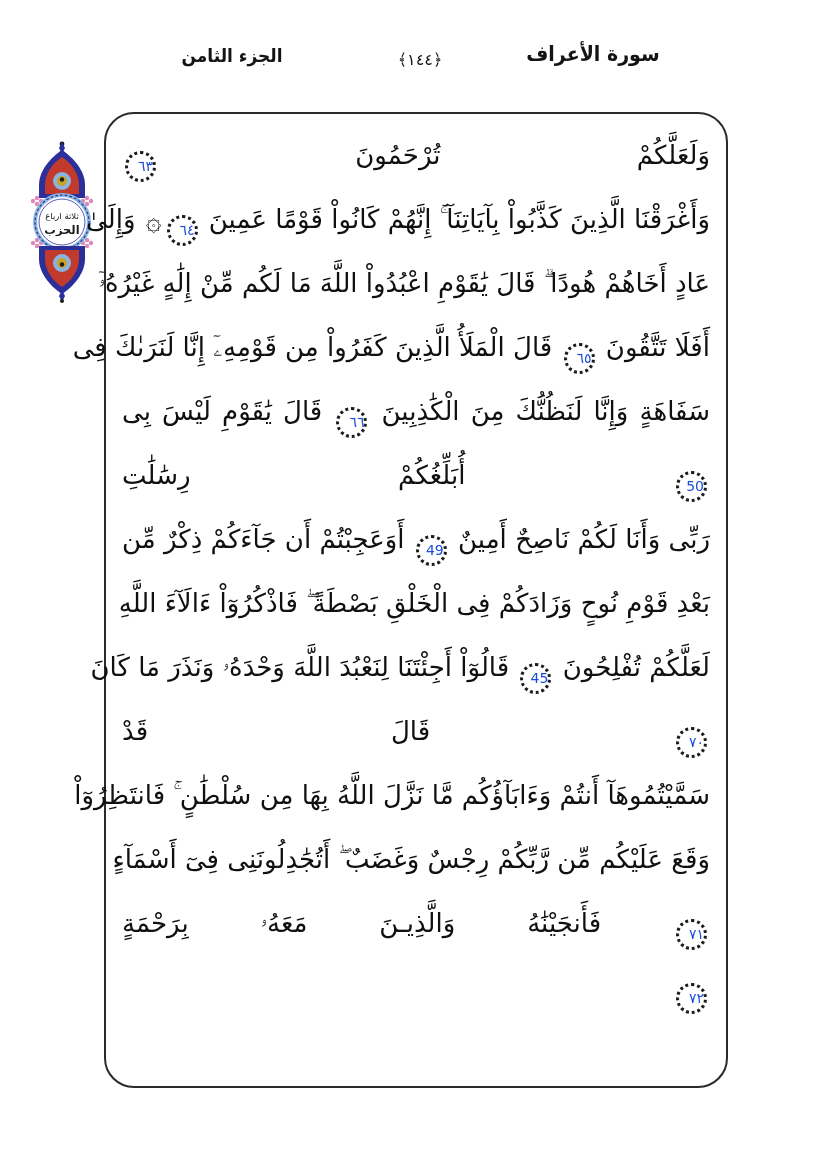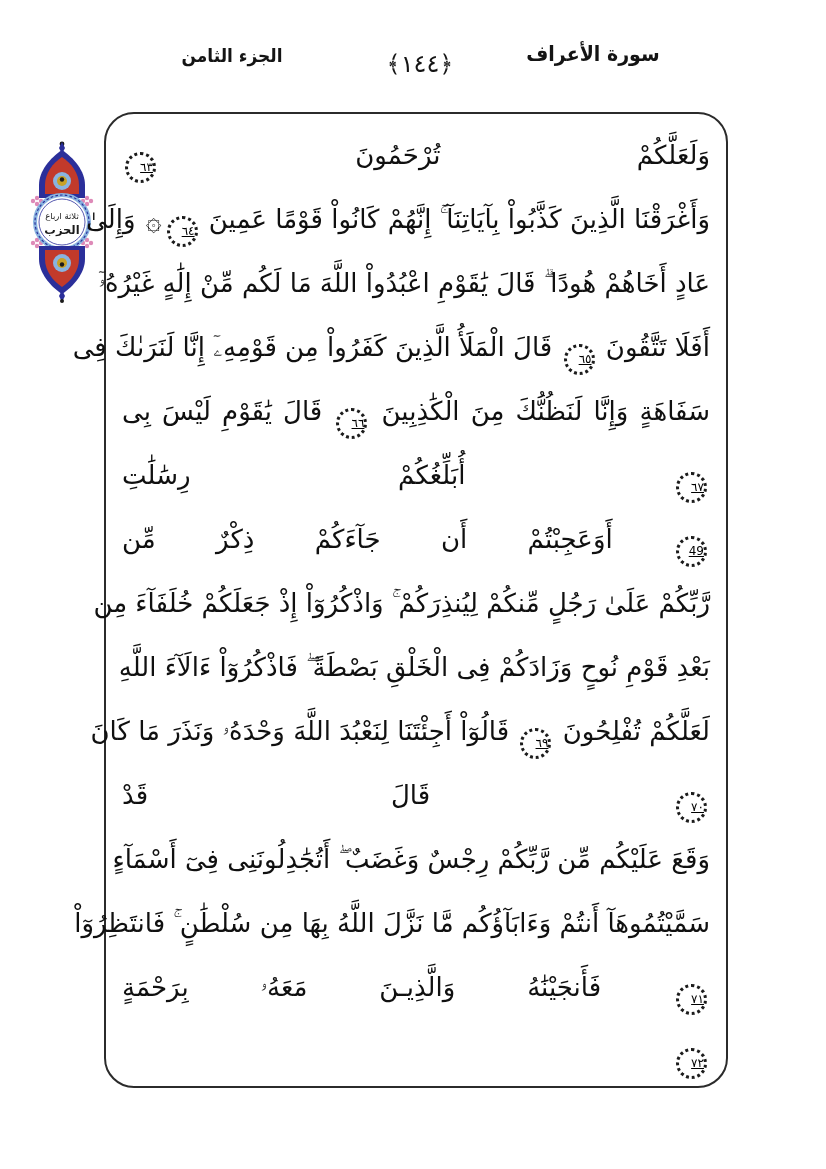--- a/index.html
+++ b/index.html
@@ -10,7 +10,7 @@
   
   .hdr { position:absolute; text-align:center; color:#141414; direction:rtl; white-space:nowrap; }
   .hdr-juz   { left:162px; top:46px;  width:140px; font-size:17px; font-weight:bold; transform:scaleY(1.08); }
-  .hdr-num   { left:350px; top:50px;  width:140px; font-size:24px; letter-spacing:1px; }
+  .hdr-num   { left:350px; top:50px;  width:140px; font-size:16px; letter-spacing:1px; }
   .hdr-surah { left:518px; top:42px;  width:150px; font-size:19px; font-weight:bold; transform:scaleY(1.08); }
   
   .medallion { position:absolute; left:24px; top:141px; width:76px; height:162px; }

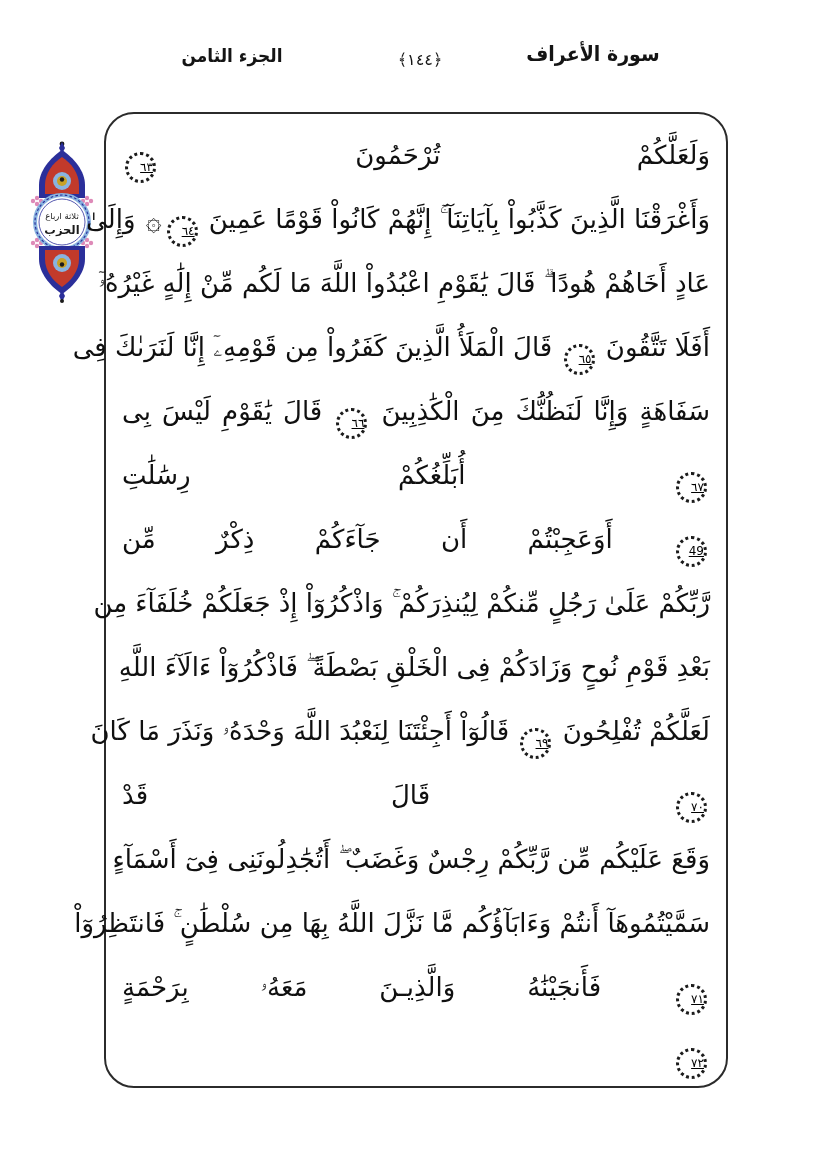--- a/index.html
+++ b/index.html
@@ -32,7 +32,7 @@
     border:3px dotted #1c1c1c; border-radius:50%;
     vertical-align:-7px; margin:0 3px; text-align:center;
   }
-  .ayah-num { display:block; font-size:12px; line-height:25px; color:#000000;text-decoration:underline; }
+  .ayah-num { display:block; font-size:14px; line-height:25px; color:#1d4ed8; }
   .rub-hizb { font-size:27px; vertical-align:-2px; margin:0 2px; }
 </style>
 </head>

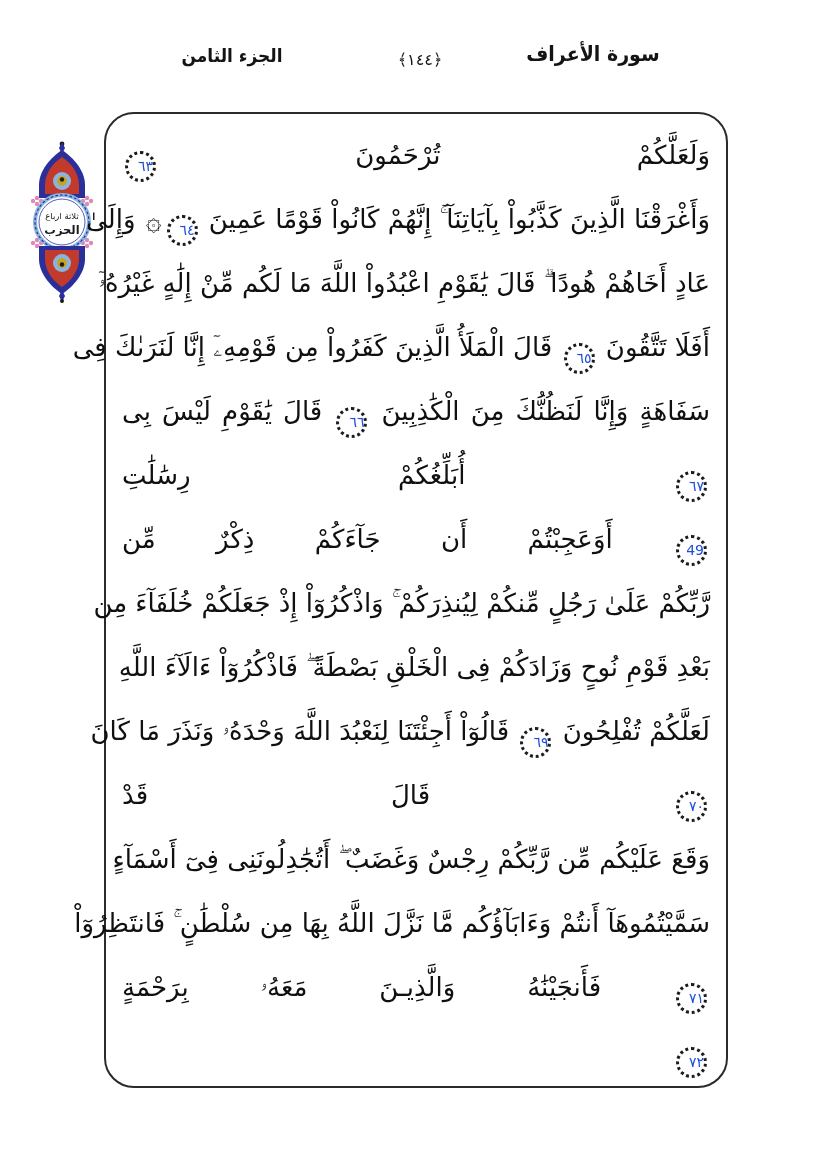--- a/index.html
+++ b/index.html
@@ -90,7 +90,7 @@
       <div class="qline"><span>عَادٍ أَخَاهُمْ هُودًا ۗ قَالَ يَٰقَوْمِ اعْبُدُواْ اللَّهَ مَا لَكُم مِّنْ إِلَٰهٍ غَيْرُهُۥٓ</span></div>
       <div class="qline"><span>أَفَلَا تَتَّقُونَ </span><span class="ayah-marker"><span class="ayah-num">٦٥</span></span><span> قَالَ الْمَلَأُ الَّذِينَ كَفَرُواْ مِن قَوْمِهِۦٓ إِنَّا لَنَرَىٰكَ فِى</span></div>
       <div class="qline"><span>سَفَاهَةٍ وَإِنَّا لَنَظُنُّكَ مِنَ الْكَٰذِبِينَ </span><span class="ayah-marker"><span class="ayah-num">٦٦</span></span><span> قَالَ يَٰقَوْمِ لَيْسَ بِى</span></div>
-      <div class="qline"><span class="ayah-marker"><span class="ayah-num">٦٧</span></span><span> أُبَلِّغُكُمْ رِسَٰلَٰتِ</span></div>
+      <div class="qline"><span class="ayah-marker"><span class="ayah-num">50</span></span><span> أُبَلِّغُكُمْ رِسَٰلَٰتِ</span></div>
       <div class="qline"><span class="ayah-marker"><span class="ayah-num">49</span></span><span> أَوَعَجِبْتُمْ أَن جَآءَكُمْ ذِكْرٌ مِّن</span></div>
       <div class="qline"><span>رَّبِّكُمْ عَلَىٰ رَجُلٍ مِّنكُمْ لِيُنذِرَكُمْ ۚ وَاذْكُرُوٓاْ إِذْ جَعَلَكُمْ خُلَفَآءَ مِن</span></div>
       <div class="qline"><span>بَعْدِ قَوْمِ نُوحٍ وَزَادَكُمْ فِى الْخَلْقِ بَصْطَةً ۖ فَاذْكُرُوٓاْ ءَالَآءَ اللَّهِ</span></div>

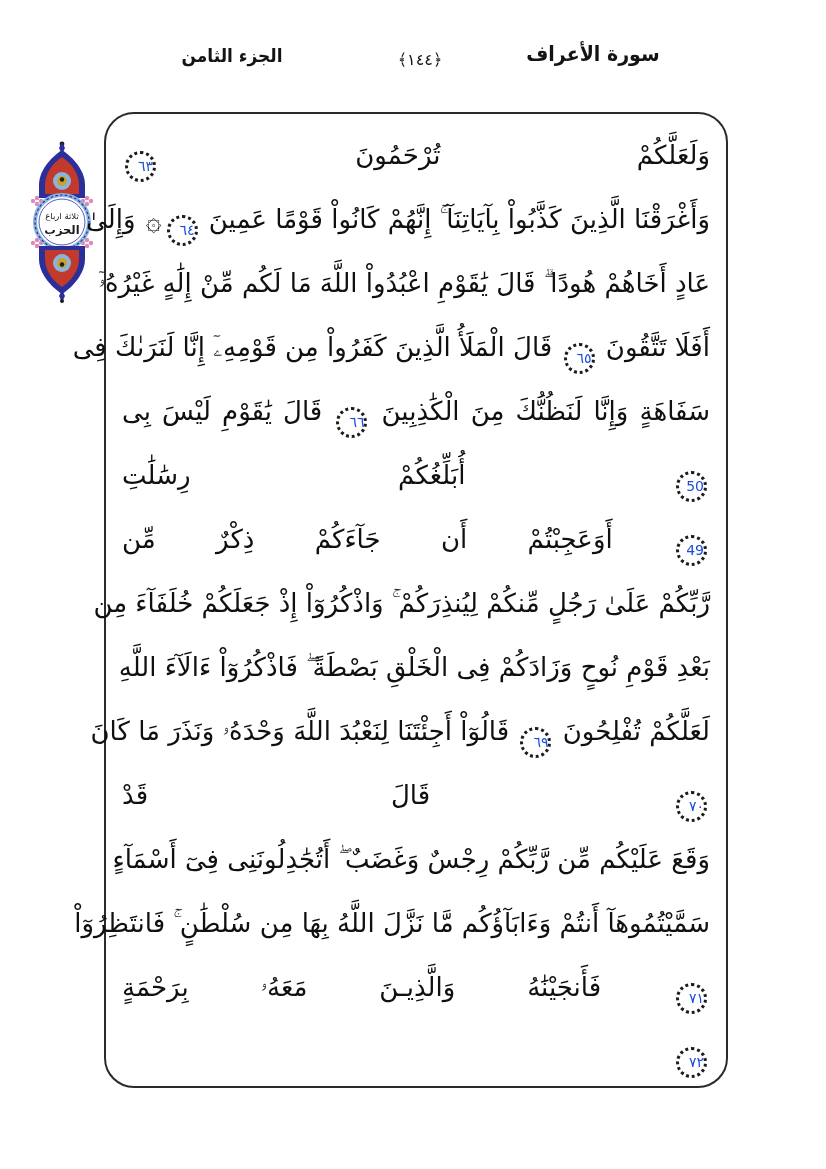--- a/index.html
+++ b/index.html
@@ -91,7 +91,7 @@
       <div class="qline"><span>أَفَلَا تَتَّقُونَ </span><span class="ayah-marker"><span class="ayah-num">٦٥</span></span><span> قَالَ الْمَلَأُ الَّذِينَ كَفَرُواْ مِن قَوْمِهِۦٓ إِنَّا لَنَرَىٰكَ فِى</span></div>
       <div class="qline"><span>سَفَاهَةٍ وَإِنَّا لَنَظُنُّكَ مِنَ الْكَٰذِبِينَ </span><span class="ayah-marker"><span class="ayah-num">٦٦</span></span><span> قَالَ يَٰقَوْمِ لَيْسَ بِى</span></div>
       <div class="qline"><span class="ayah-marker"><span class="ayah-num">50</span></span><span> أُبَلِّغُكُمْ رِسَٰلَٰتِ</span></div>
-      <div class="qline"><span class="ayah-marker"><span class="ayah-num">49</span></span><span> أَوَعَجِبْتُمْ أَن جَآءَكُمْ ذِكْرٌ مِّن</span></div>
+      <div class="qline"><span>رَبِّى وَأَنَا لَكُمْ نَاصِحٌ أَمِينٌ </span><span class="ayah-marker"><span class="ayah-num">49</span></span><span> أَوَعَجِبْتُمْ أَن جَآءَكُمْ ذِكْرٌ مِّن</span></div>
       <div class="qline"><span>رَّبِّكُمْ عَلَىٰ رَجُلٍ مِّنكُمْ لِيُنذِرَكُمْ ۚ وَاذْكُرُوٓاْ إِذْ جَعَلَكُمْ خُلَفَآءَ مِن</span></div>
       <div class="qline"><span>بَعْدِ قَوْمِ نُوحٍ وَزَادَكُمْ فِى الْخَلْقِ بَصْطَةً ۖ فَاذْكُرُوٓاْ ءَالَآءَ اللَّهِ</span></div>
       <div class="qline"><span>لَعَلَّكُمْ تُفْلِحُونَ </span><span class="ayah-marker"><span class="ayah-num">٦٩</span></span><span> قَالُوٓاْ أَجِئْتَنَا لِنَعْبُدَ اللَّهَ وَحْدَهُۥ وَنَذَرَ مَا كَانَ</span></div>

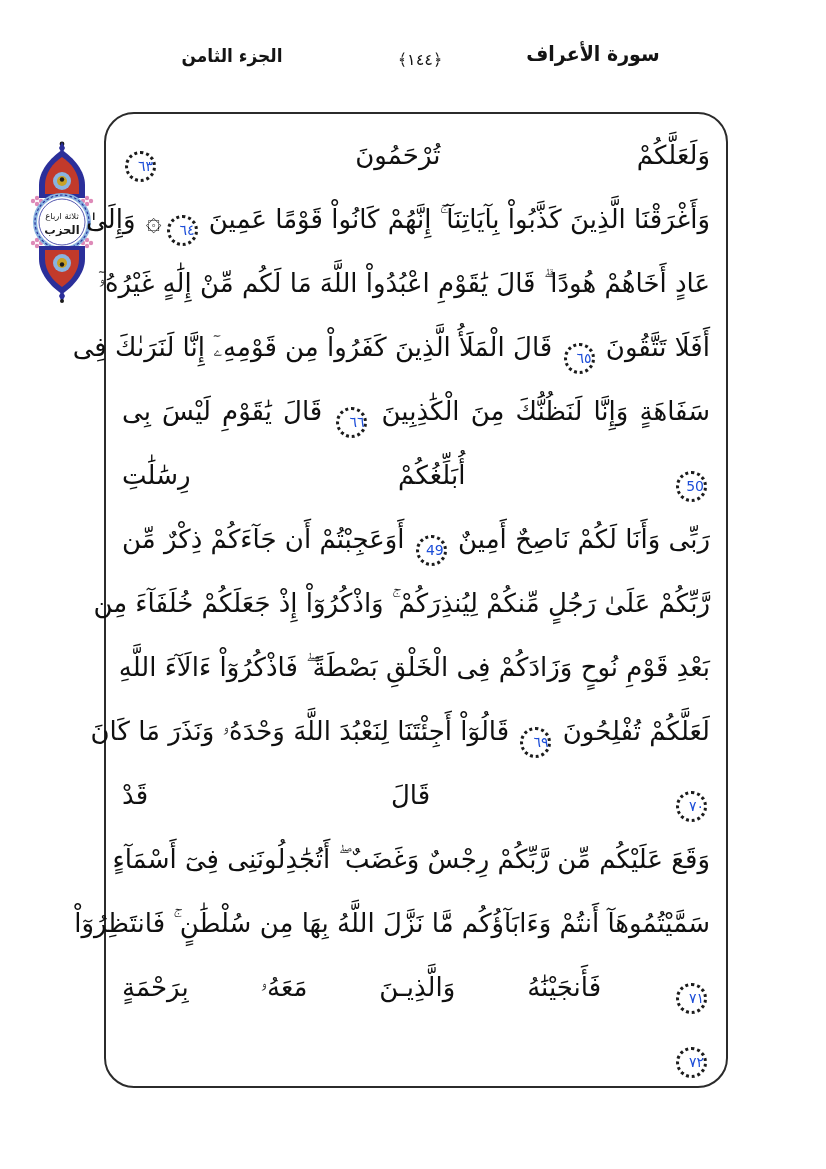--- a/index.html
+++ b/index.html
@@ -92,7 +92,6 @@
       <div class="qline"><span>سَفَاهَةٍ وَإِنَّا لَنَظُنُّكَ مِنَ الْكَٰذِبِينَ </span><span class="ayah-marker"><span class="ayah-num">٦٦</span></span><span> قَالَ يَٰقَوْمِ لَيْسَ بِى</span></div>
       <div class="qline"><span class="ayah-marker"><span class="ayah-num">50</span></span><span> أُبَلِّغُكُمْ رِسَٰلَٰتِ</span></div>
       <div class="qline"><span>رَبِّى وَأَنَا لَكُمْ نَاصِحٌ أَمِينٌ </span><span class="ayah-marker"><span class="ayah-num">49</span></span><span> أَوَعَجِبْتُمْ أَن جَآءَكُمْ ذِكْرٌ مِّن</span></div>
-      <div class="qline"><span>رَّبِّكُمْ عَلَىٰ رَجُلٍ مِّنكُمْ لِيُنذِرَكُمْ ۚ وَاذْكُرُوٓاْ إِذْ جَعَلَكُمْ خُلَفَآءَ مِن</span></div>
       <div class="qline"><span>بَعْدِ قَوْمِ نُوحٍ وَزَادَكُمْ فِى الْخَلْقِ بَصْطَةً ۖ فَاذْكُرُوٓاْ ءَالَآءَ اللَّهِ</span></div>
       <div class="qline"><span>لَعَلَّكُمْ تُفْلِحُونَ </span><span class="ayah-marker"><span class="ayah-num">٦٩</span></span><span> قَالُوٓاْ أَجِئْتَنَا لِنَعْبُدَ اللَّهَ وَحْدَهُۥ وَنَذَرَ مَا كَانَ</span></div>
       <div class="qline"><span class="ayah-marker"><span class="ayah-num">٧٠</span></span><span> قَالَ قَدْ</span></div>

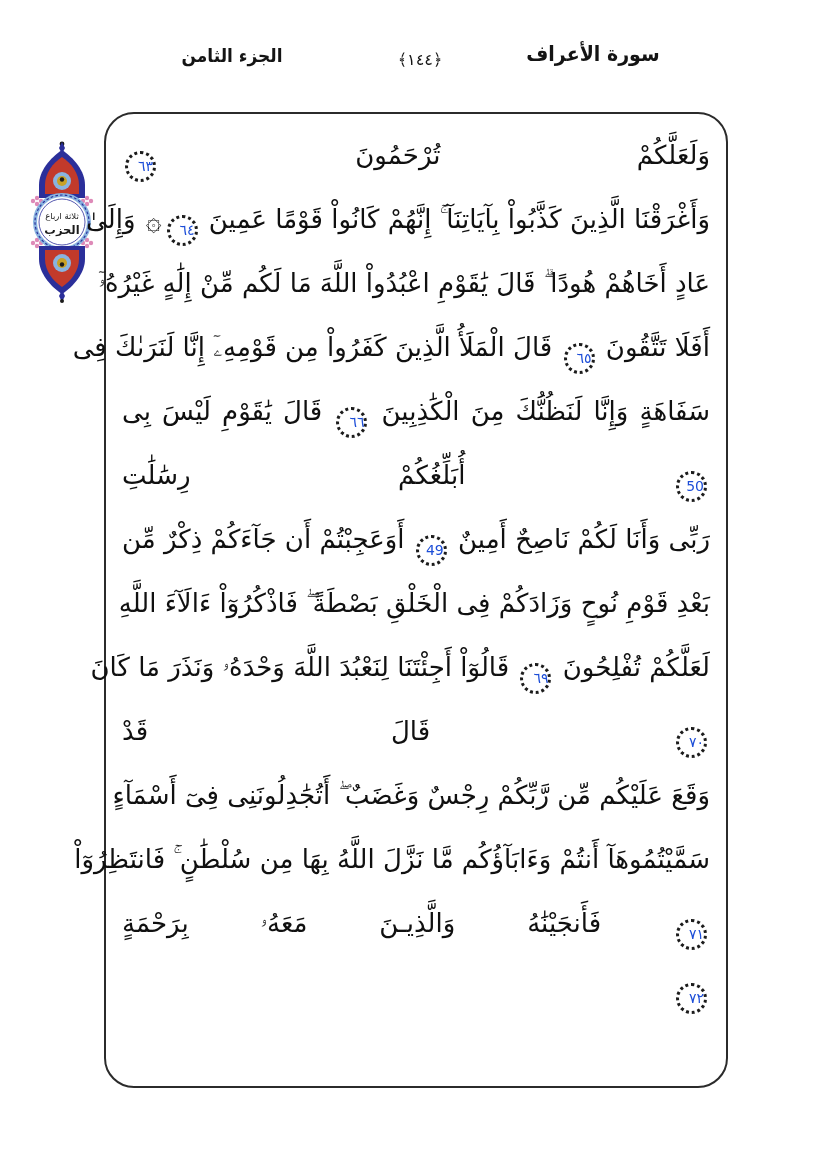--- a/index.html
+++ b/index.html
@@ -93,7 +93,7 @@
       <div class="qline"><span class="ayah-marker"><span class="ayah-num">50</span></span><span> أُبَلِّغُكُمْ رِسَٰلَٰتِ</span></div>
       <div class="qline"><span>رَبِّى وَأَنَا لَكُمْ نَاصِحٌ أَمِينٌ </span><span class="ayah-marker"><span class="ayah-num">49</span></span><span> أَوَعَجِبْتُمْ أَن جَآءَكُمْ ذِكْرٌ مِّن</span></div>
       <div class="qline"><span>بَعْدِ قَوْمِ نُوحٍ وَزَادَكُمْ فِى الْخَلْقِ بَصْطَةً ۖ فَاذْكُرُوٓاْ ءَالَآءَ اللَّهِ</span></div>
-      <div class="qline"><span>لَعَلَّكُمْ تُفْلِحُونَ </span><span class="ayah-marker"><span class="ayah-num">٦٩</span></span><span> قَالُوٓاْ أَجِئْتَنَا لِنَعْبُدَ اللَّهَ وَحْدَهُۥ وَنَذَرَ مَا كَانَ</span></div>
+      <div class="qline"><span>لَعَلَّكُمْ تُفْلِحُونَ </span><span class="ayah-marker"><span class="ayah-num">45</span></span><span> قَالُوٓاْ أَجِئْتَنَا لِنَعْبُدَ اللَّهَ وَحْدَهُۥ وَنَذَرَ مَا كَانَ</span></div>
       <div class="qline"><span class="ayah-marker"><span class="ayah-num">٧٠</span></span><span> قَالَ قَدْ</span></div>
       <div class="qline"><span>وَقَعَ عَلَيْكُم مِّن رَّبِّكُمْ رِجْسٌ وَغَضَبٌ ۖ أَتُجَٰدِلُونَنِى فِىٓ أَسْمَآءٍ</span></div>
       <div class="qline"><span>سَمَّيْتُمُوهَآ أَنتُمْ وَءَابَآؤُكُم مَّا نَزَّلَ اللَّهُ بِهَا مِن سُلْطَٰنٍ ۚ فَانتَظِرُوٓاْ</span></div>

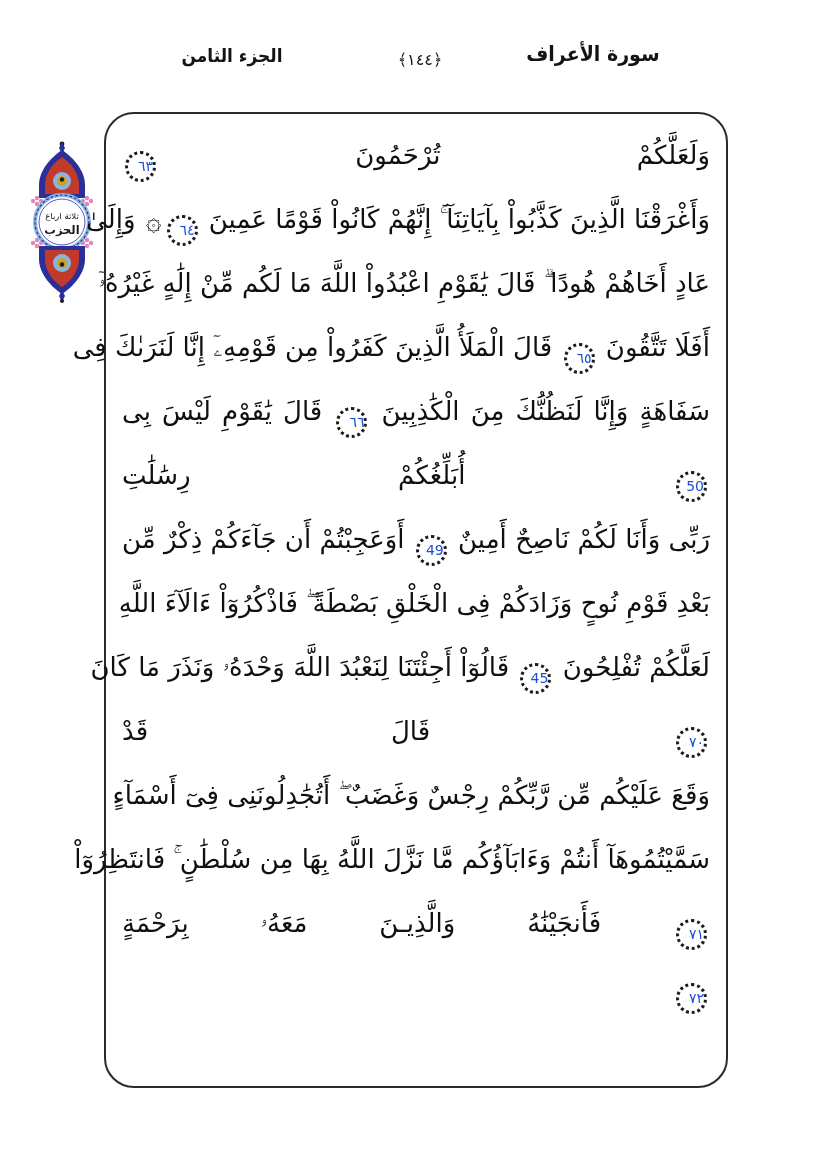--- a/index.html
+++ b/index.html
@@ -95,8 +95,8 @@
       <div class="qline"><span>بَعْدِ قَوْمِ نُوحٍ وَزَادَكُمْ فِى الْخَلْقِ بَصْطَةً ۖ فَاذْكُرُوٓاْ ءَالَآءَ اللَّهِ</span></div>
       <div class="qline"><span>لَعَلَّكُمْ تُفْلِحُونَ </span><span class="ayah-marker"><span class="ayah-num">45</span></span><span> قَالُوٓاْ أَجِئْتَنَا لِنَعْبُدَ اللَّهَ وَحْدَهُۥ وَنَذَرَ مَا كَانَ</span></div>
       <div class="qline"><span class="ayah-marker"><span class="ayah-num">٧٠</span></span><span> قَالَ قَدْ</span></div>
+      <div class="qline"><span>سَمَّيْتُمُوهَآ أَنتُمْ وَءَابَآؤُكُم مَّا نَزَّلَ اللَّهُ بِهَا مِن سُلْطَٰنٍ ۚ فَانتَظِرُوٓاْ</span></div>
       <div class="qline"><span>وَقَعَ عَلَيْكُم مِّن رَّبِّكُمْ رِجْسٌ وَغَضَبٌ ۖ أَتُجَٰدِلُونَنِى فِىٓ أَسْمَآءٍ</span></div>
-      <div class="qline"><span>سَمَّيْتُمُوهَآ أَنتُمْ وَءَابَآؤُكُم مَّا نَزَّلَ اللَّهُ بِهَا مِن سُلْطَٰنٍ ۚ فَانتَظِرُوٓاْ</span></div>
       <div class="qline"><span class="ayah-marker"><span class="ayah-num">٧١</span></span><span> فَأَنجَيْنَٰهُ وَالَّذِيـنَ مَعَهُۥ بِرَحْمَةٍ</span></div>
       <div class="qline"><span class="ayah-marker"><span class="ayah-num">٧٢</span></span></div>
     </div>

